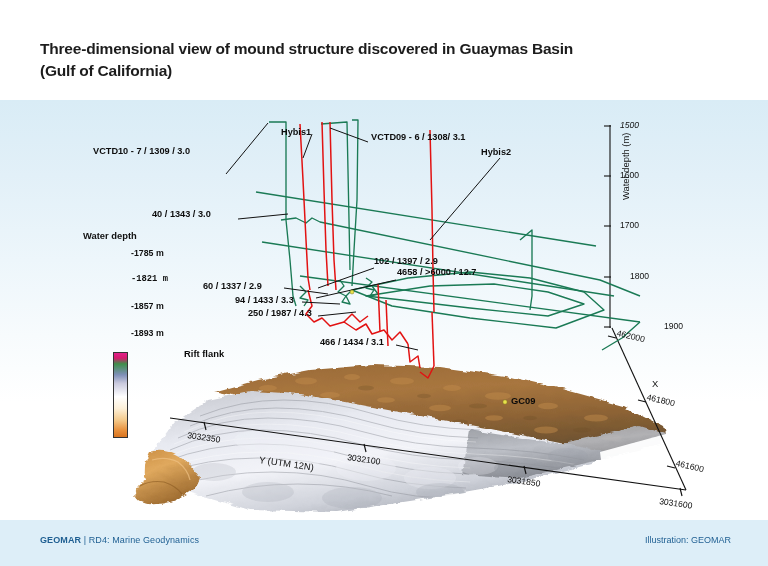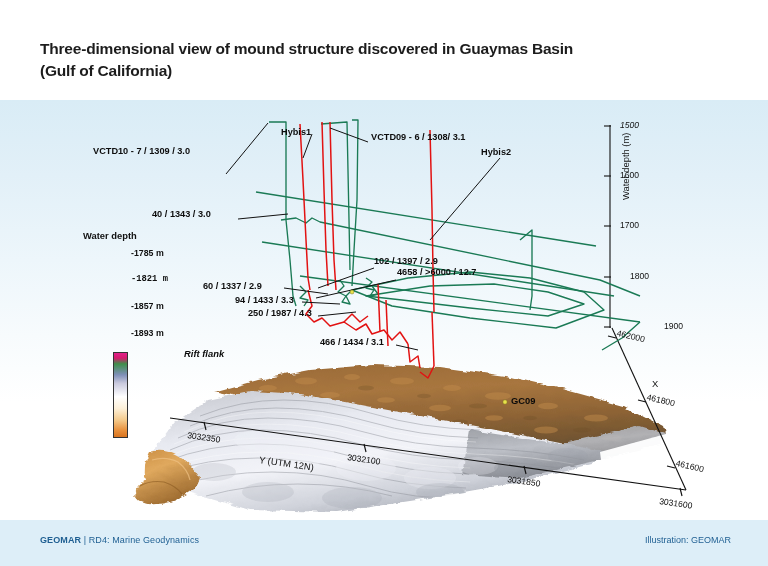--- a/index.html
+++ b/index.html
@@ -352,7 +352,7 @@
     <div class="lbl" style="left:248px;top:209px;">250 / 1987 / 4.3</div>
     <div class="lbl" style="left:320px;top:238px;">466 / 1434 / 3.1</div>
 
-    <div class="terrain-lbl" style="left:184px;top:248px;font-style:italic;">Rift flank</div>
+    <div class="terrain-lbl" style="left:184px;top:248px;">Rift flank</div>
     <div class="terrain-lbl" style="left:511px;top:295px;">GC09</div>
 
     <div class="axis-num" style="left:620px;top:20px;font-style:italic;">1500</div>

